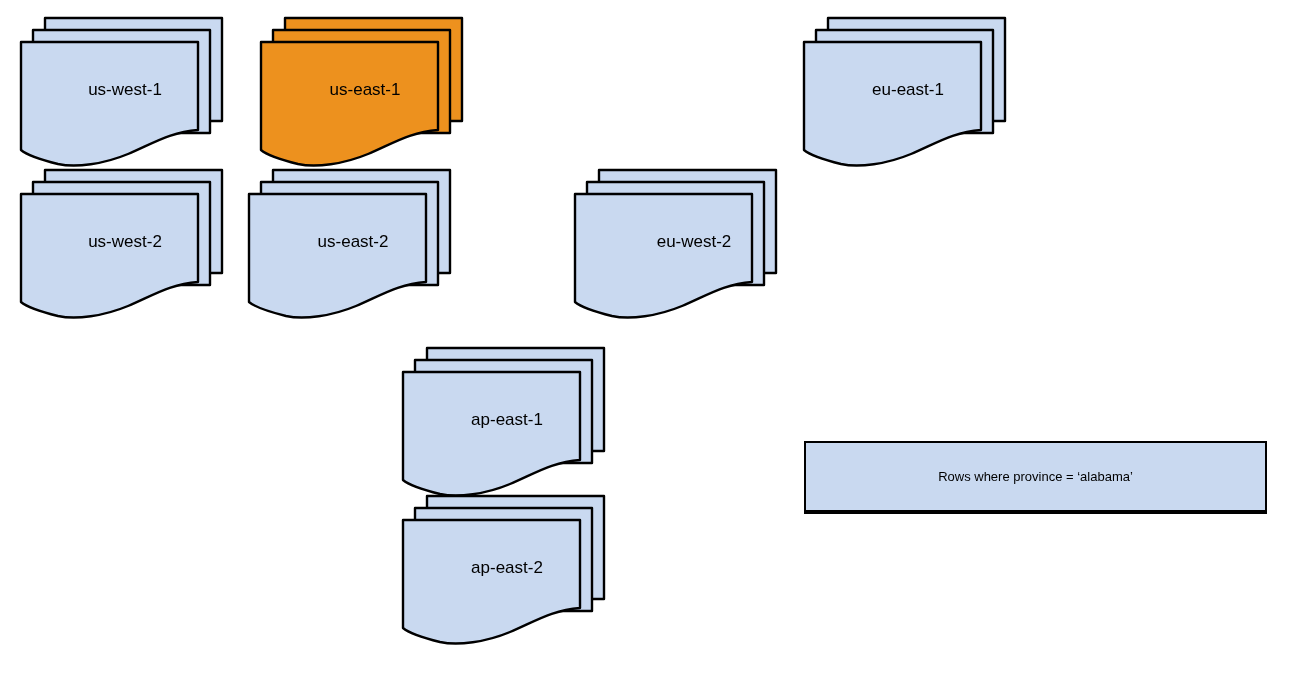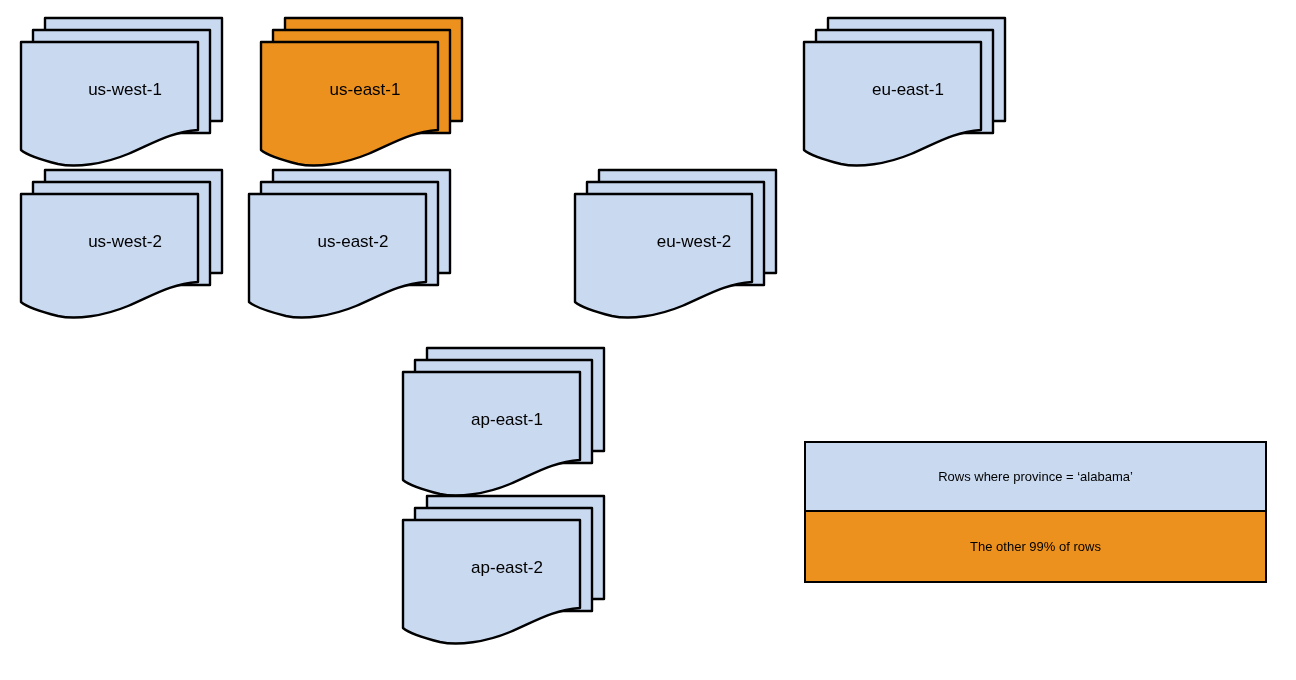--- a/index.html
+++ b/index.html
@@ -186,9 +186,6 @@
     <div class="legend-row first" style="background: rgb(201, 217, 240);">
         <span>Rows where province = ‘alabama’</span>
       </div>
-    <div class="legend-row" style="background: rgb(237, 145, 30);">
-        <span>The other 99% of rows</span>
-      </div>
   </div>
   </div>
 

